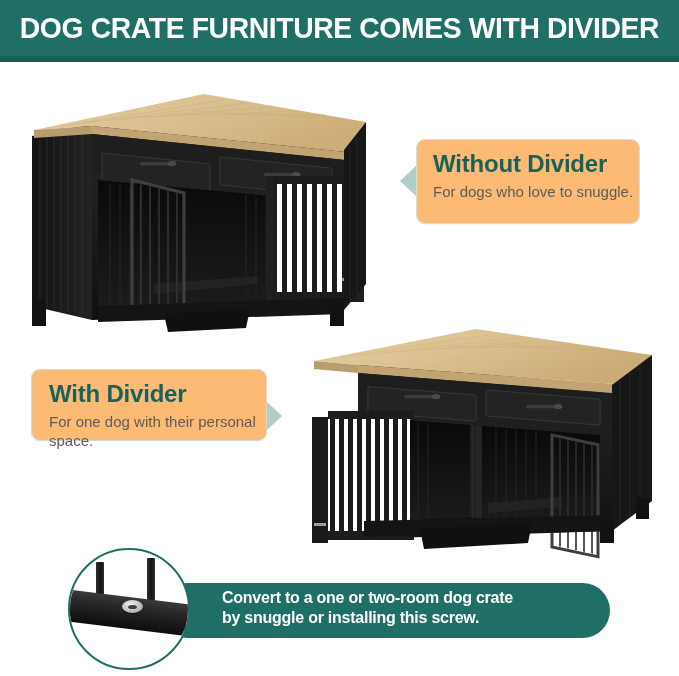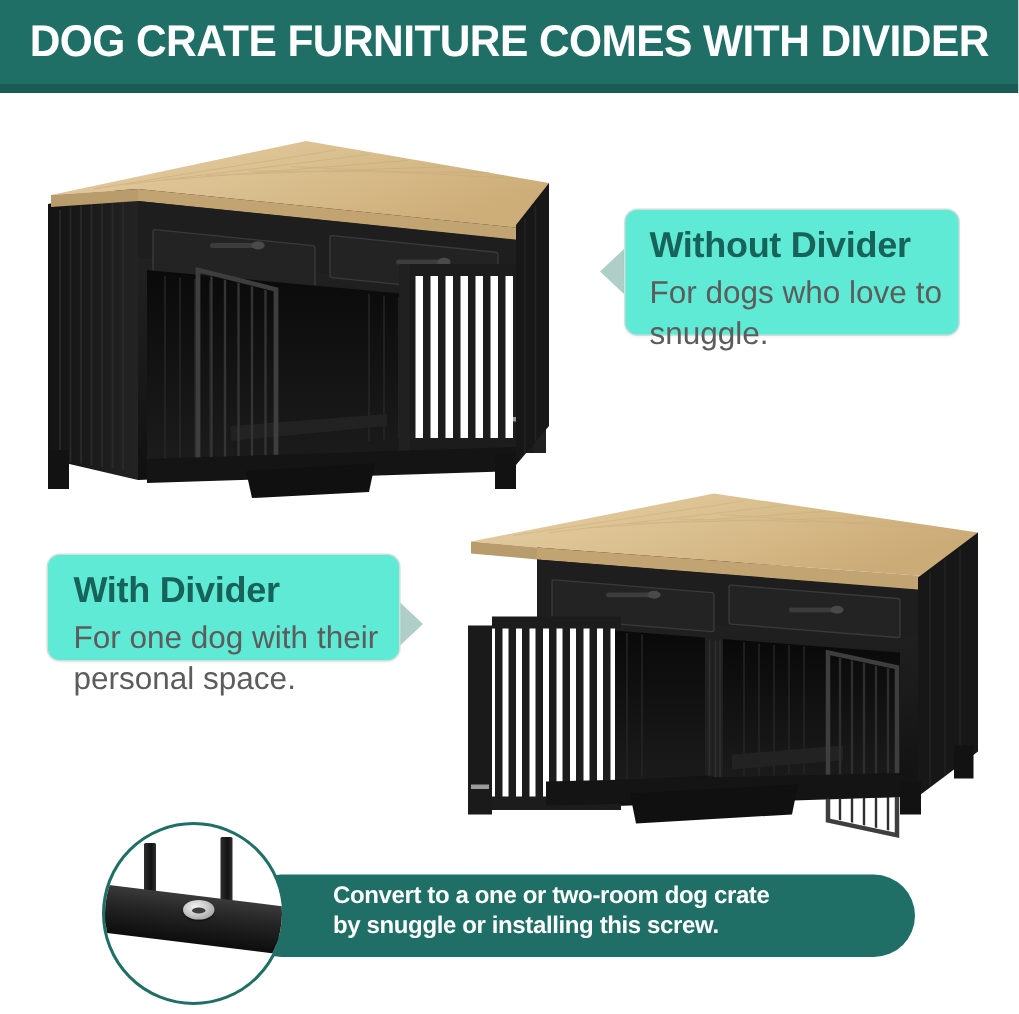--- a/index.html
+++ b/index.html
@@ -51,7 +51,7 @@
   
   .callout {
     position: absolute;
-    background: #5eead4;
+    background: #fdba74;
     border: 1.6px solid #CFDFDB;
     border-radius: 9px;
     box-sizing: border-box;

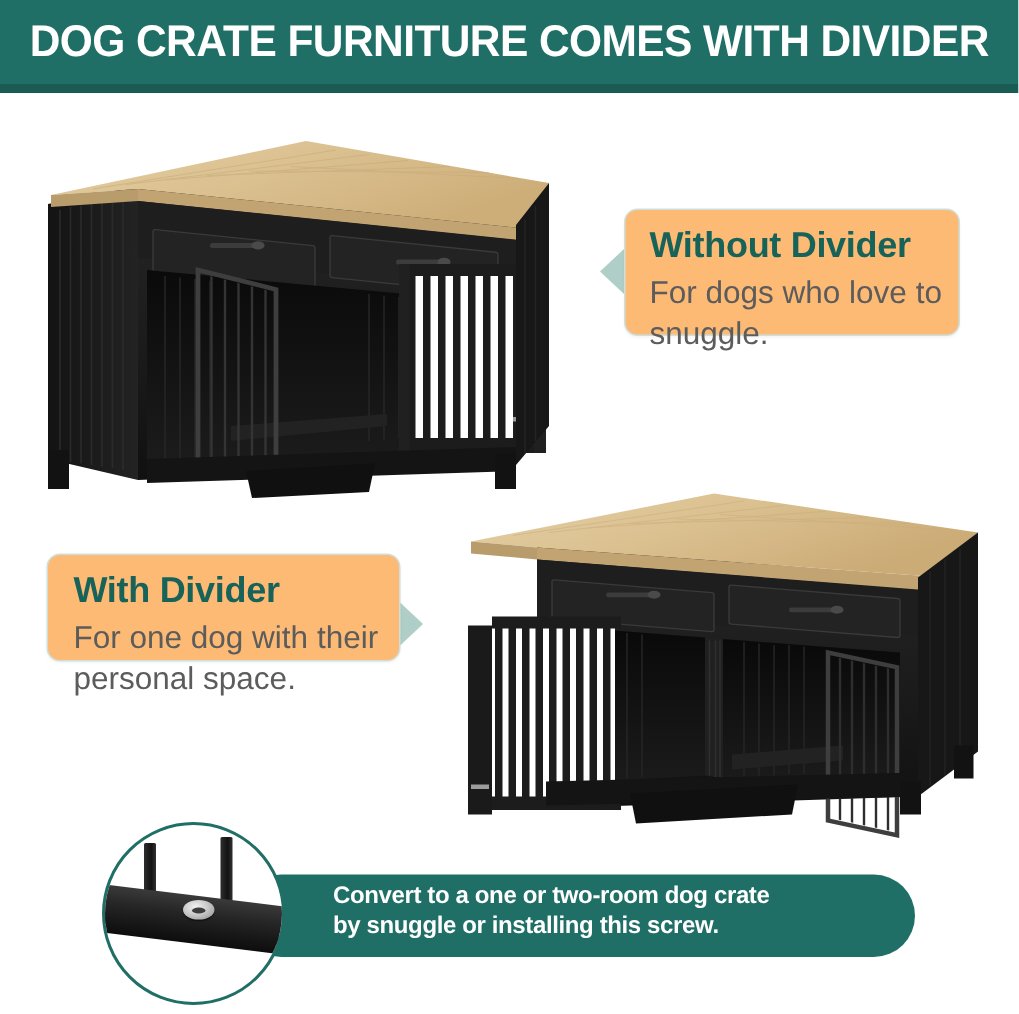--- a/index.html
+++ b/index.html
@@ -67,7 +67,7 @@
   }
   .callout-body {
     color: #5C5C5C;
-    font-size: 21px;
+    font-size: 15px;
     line-height: 1.26;
     margin-top: 7px;
   }

